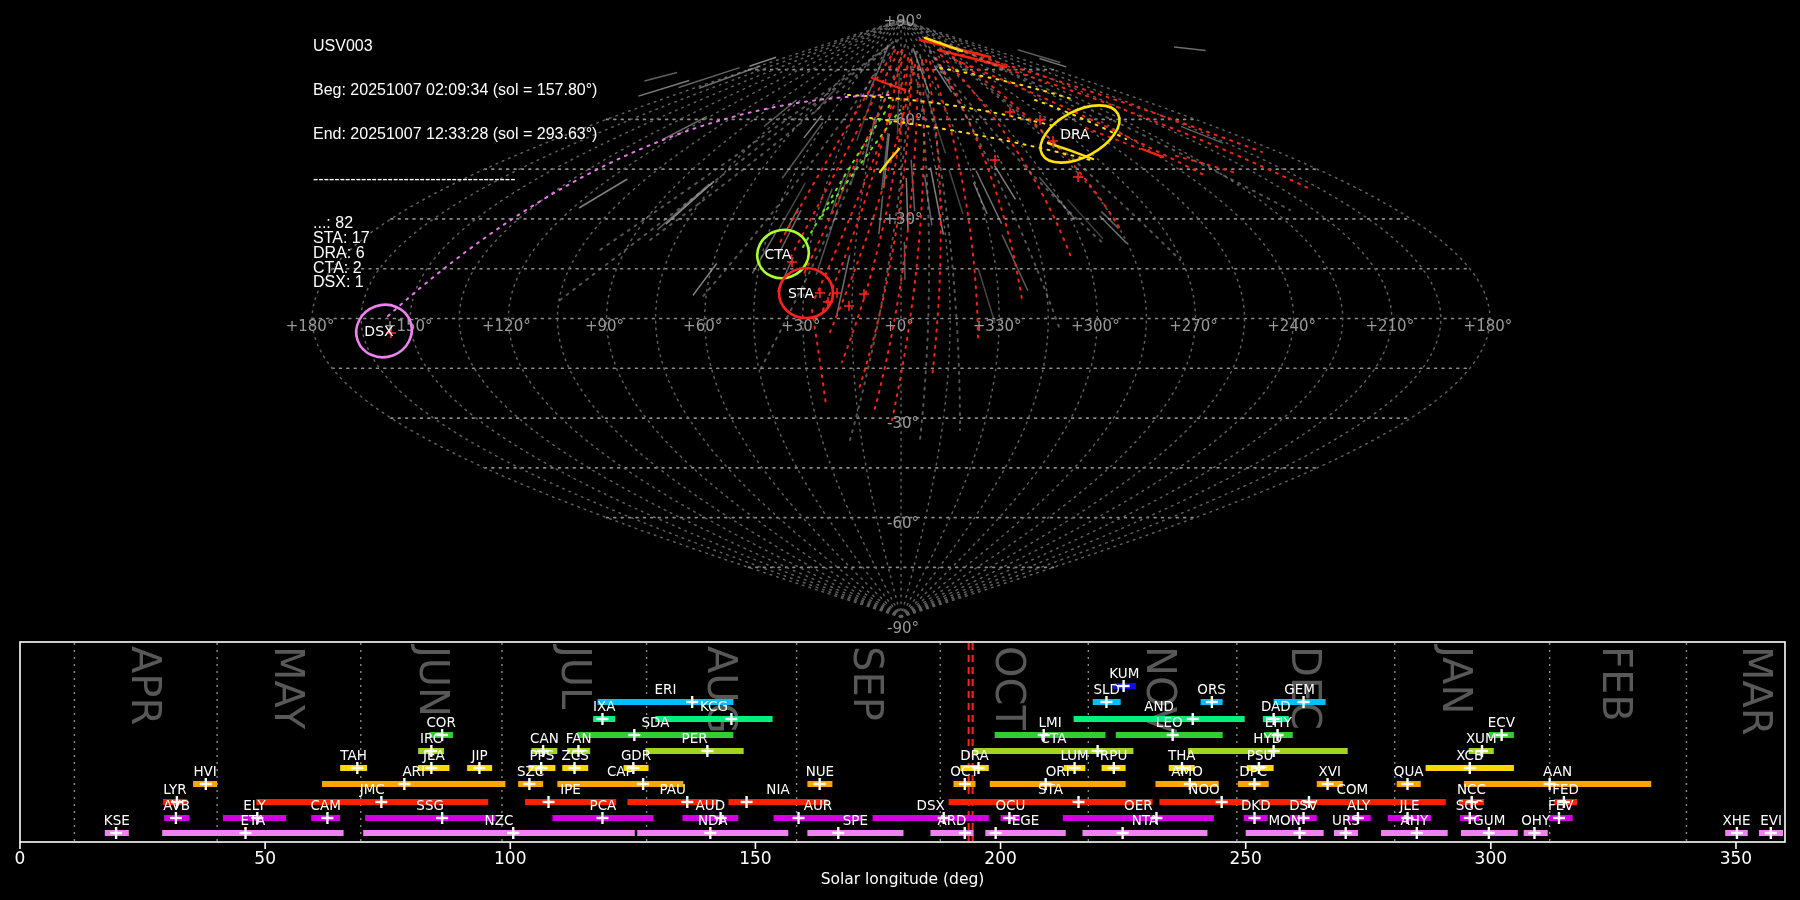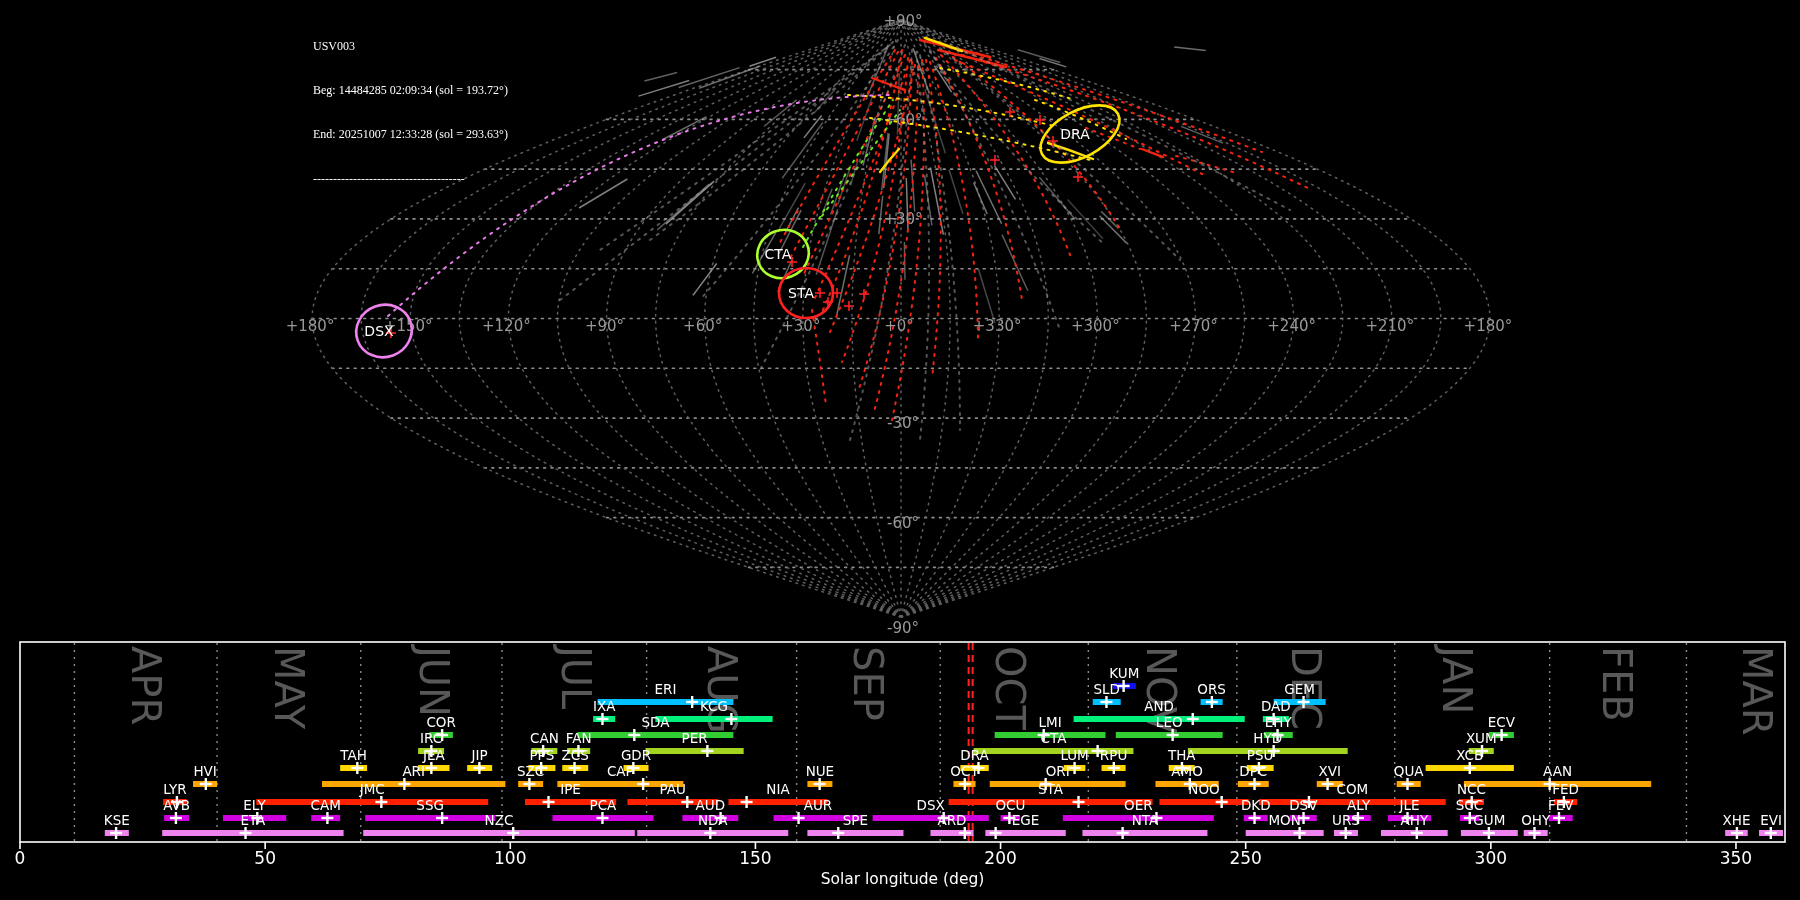--- a/index.html
+++ b/index.html
@@ -7,8 +7,8 @@
        font-family:"DejaVu Sans", sans-serif;}
   #station-info{
     position:absolute;left:313px;top:9px;color:#fff;
-    font-family:Liberation Serif, serif;
-    font-size:12px;line-height:14.8px;white-space:pre;z-index:5;
+    font-family:Liberation Sans, sans-serif;
+    font-size:16px;line-height:14.8px;white-space:pre;z-index:5;
   }
   #scene{position:absolute;left:0;top:0;}
   text{font-family:"DejaVu Sans", sans-serif;}

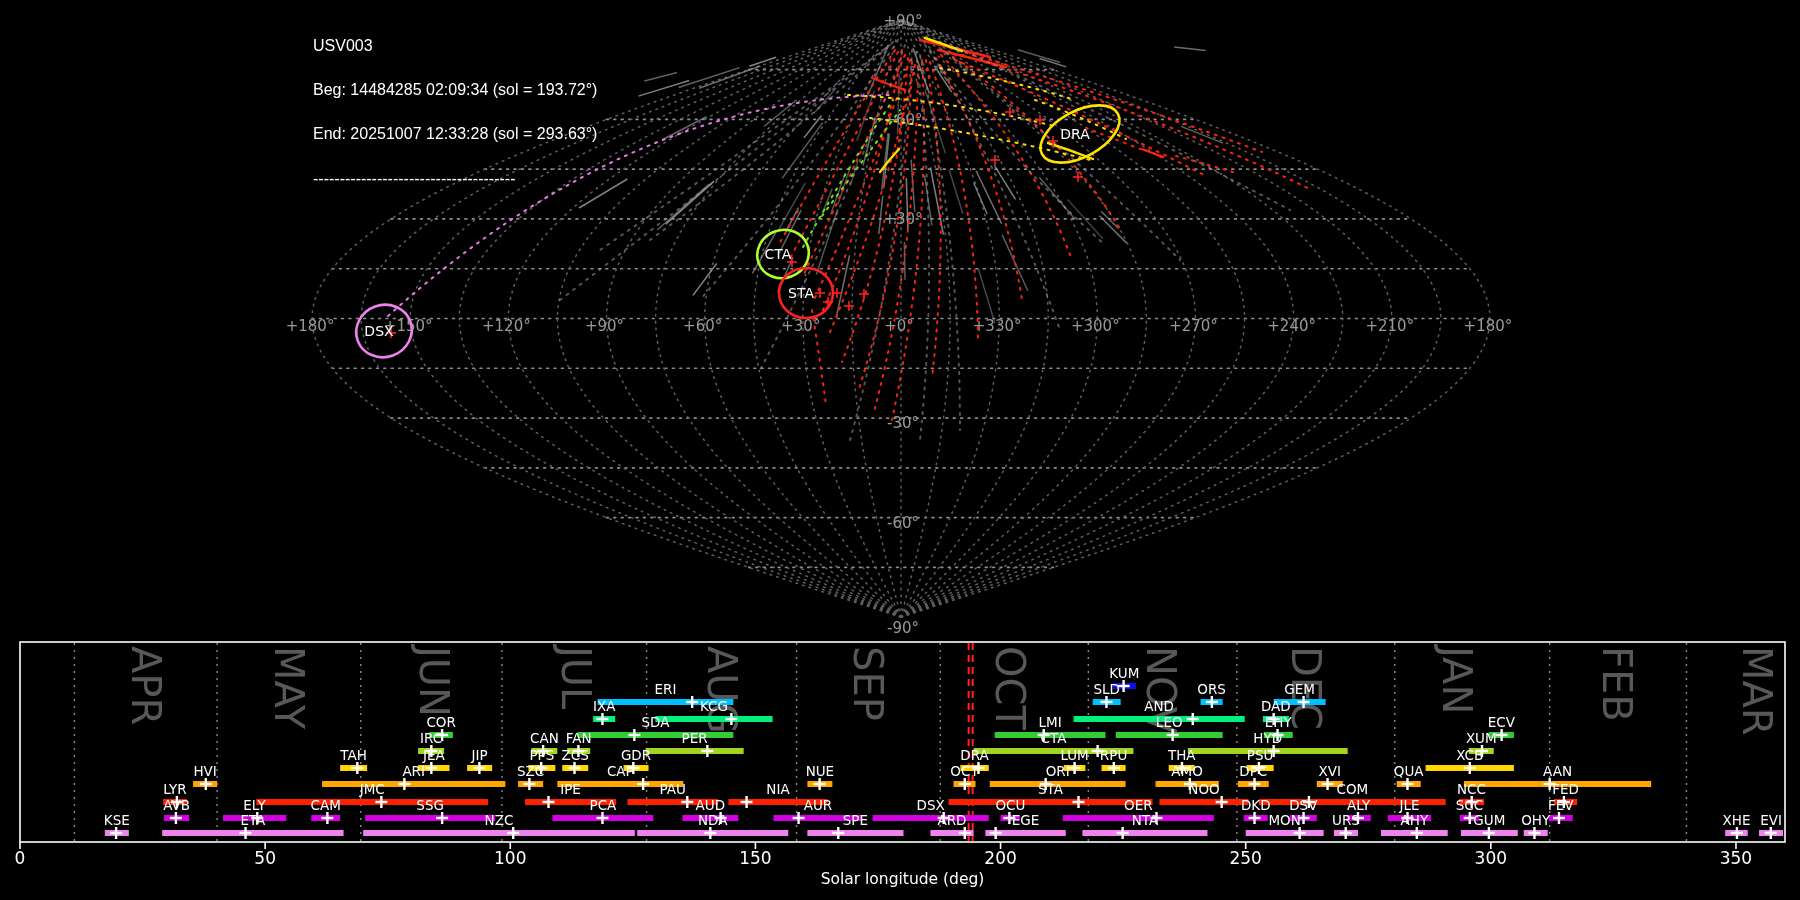--- a/index.html
+++ b/index.html
@@ -18,7 +18,7 @@
 
 <div id="station-info">
   <div>USV003</div>
-  <div>Beg: 14484285 02:09:34 (sol = 193.72°)</div>
+  <div>Beg: 20251007 02:09:34 (sol = 157.80°)</div>
   <div>End: 20251007 12:33:28 (sol = 293.63°)</div>
   <div>--------------------------------------</div>
 </div>

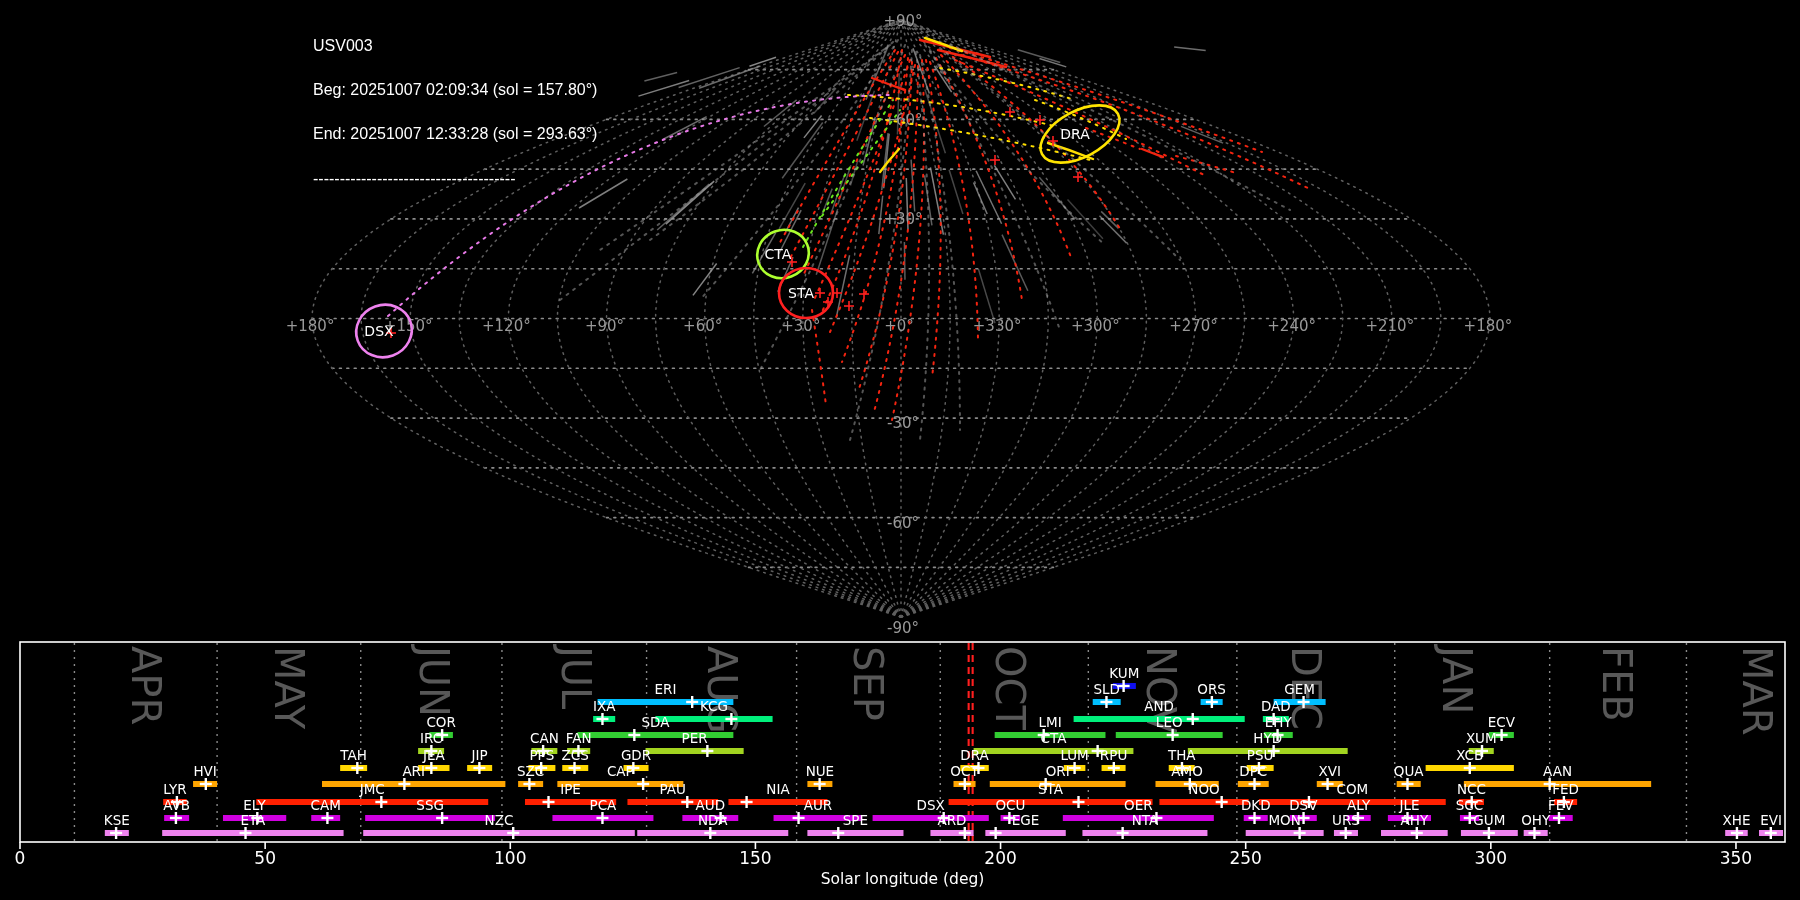--- a/index.html
+++ b/index.html
@@ -21,6 +21,7 @@
   <div>Beg: 20251007 02:09:34 (sol = 157.80°)</div>
   <div>End: 20251007 12:33:28 (sol = 293.63°)</div>
   <div>--------------------------------------</div>
+  <div id="count-lines"><div>...: 82</div><div>STA: 17</div><div>DRA: 6</div><div>CTA: 2</div><div>DSX: 1</div></div>
 </div>
 
 <svg id="scene" width="1800" height="900" viewBox="0 0 1800 900">

